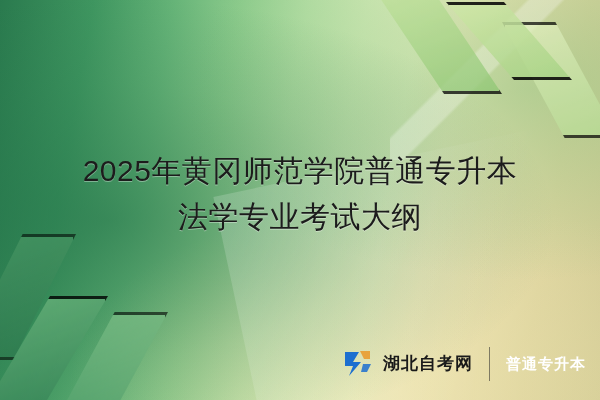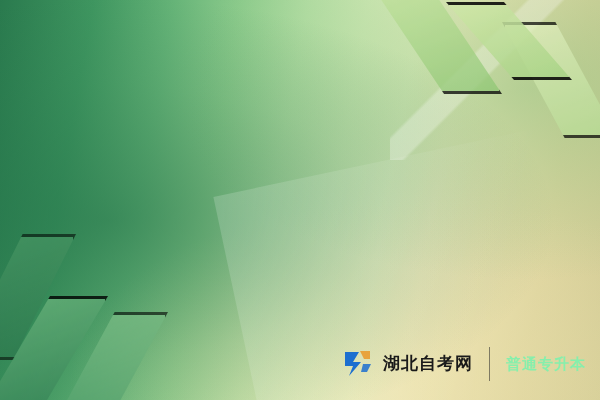--- a/index.html
+++ b/index.html
@@ -187,6 +187,8 @@
 
   <div class="band"></div>
 
+  <div class="headline">2025年黄冈师范学院普通专升本
+法学专业考试大纲</div>
 
   <div class="watermark">
     <div class="wm-logo">

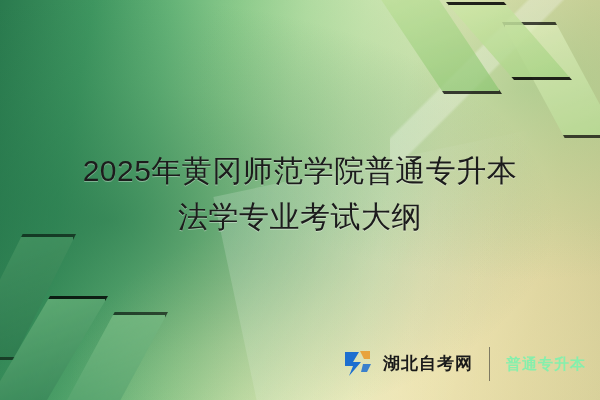--- a/index.html
+++ b/index.html
@@ -163,7 +163,7 @@
   }
   .wm-tag {
     font-size: 15px;
-    color: #86efac;
+    color: #ffffff;
     letter-spacing: 1px;
     font-weight: 700;
   }

